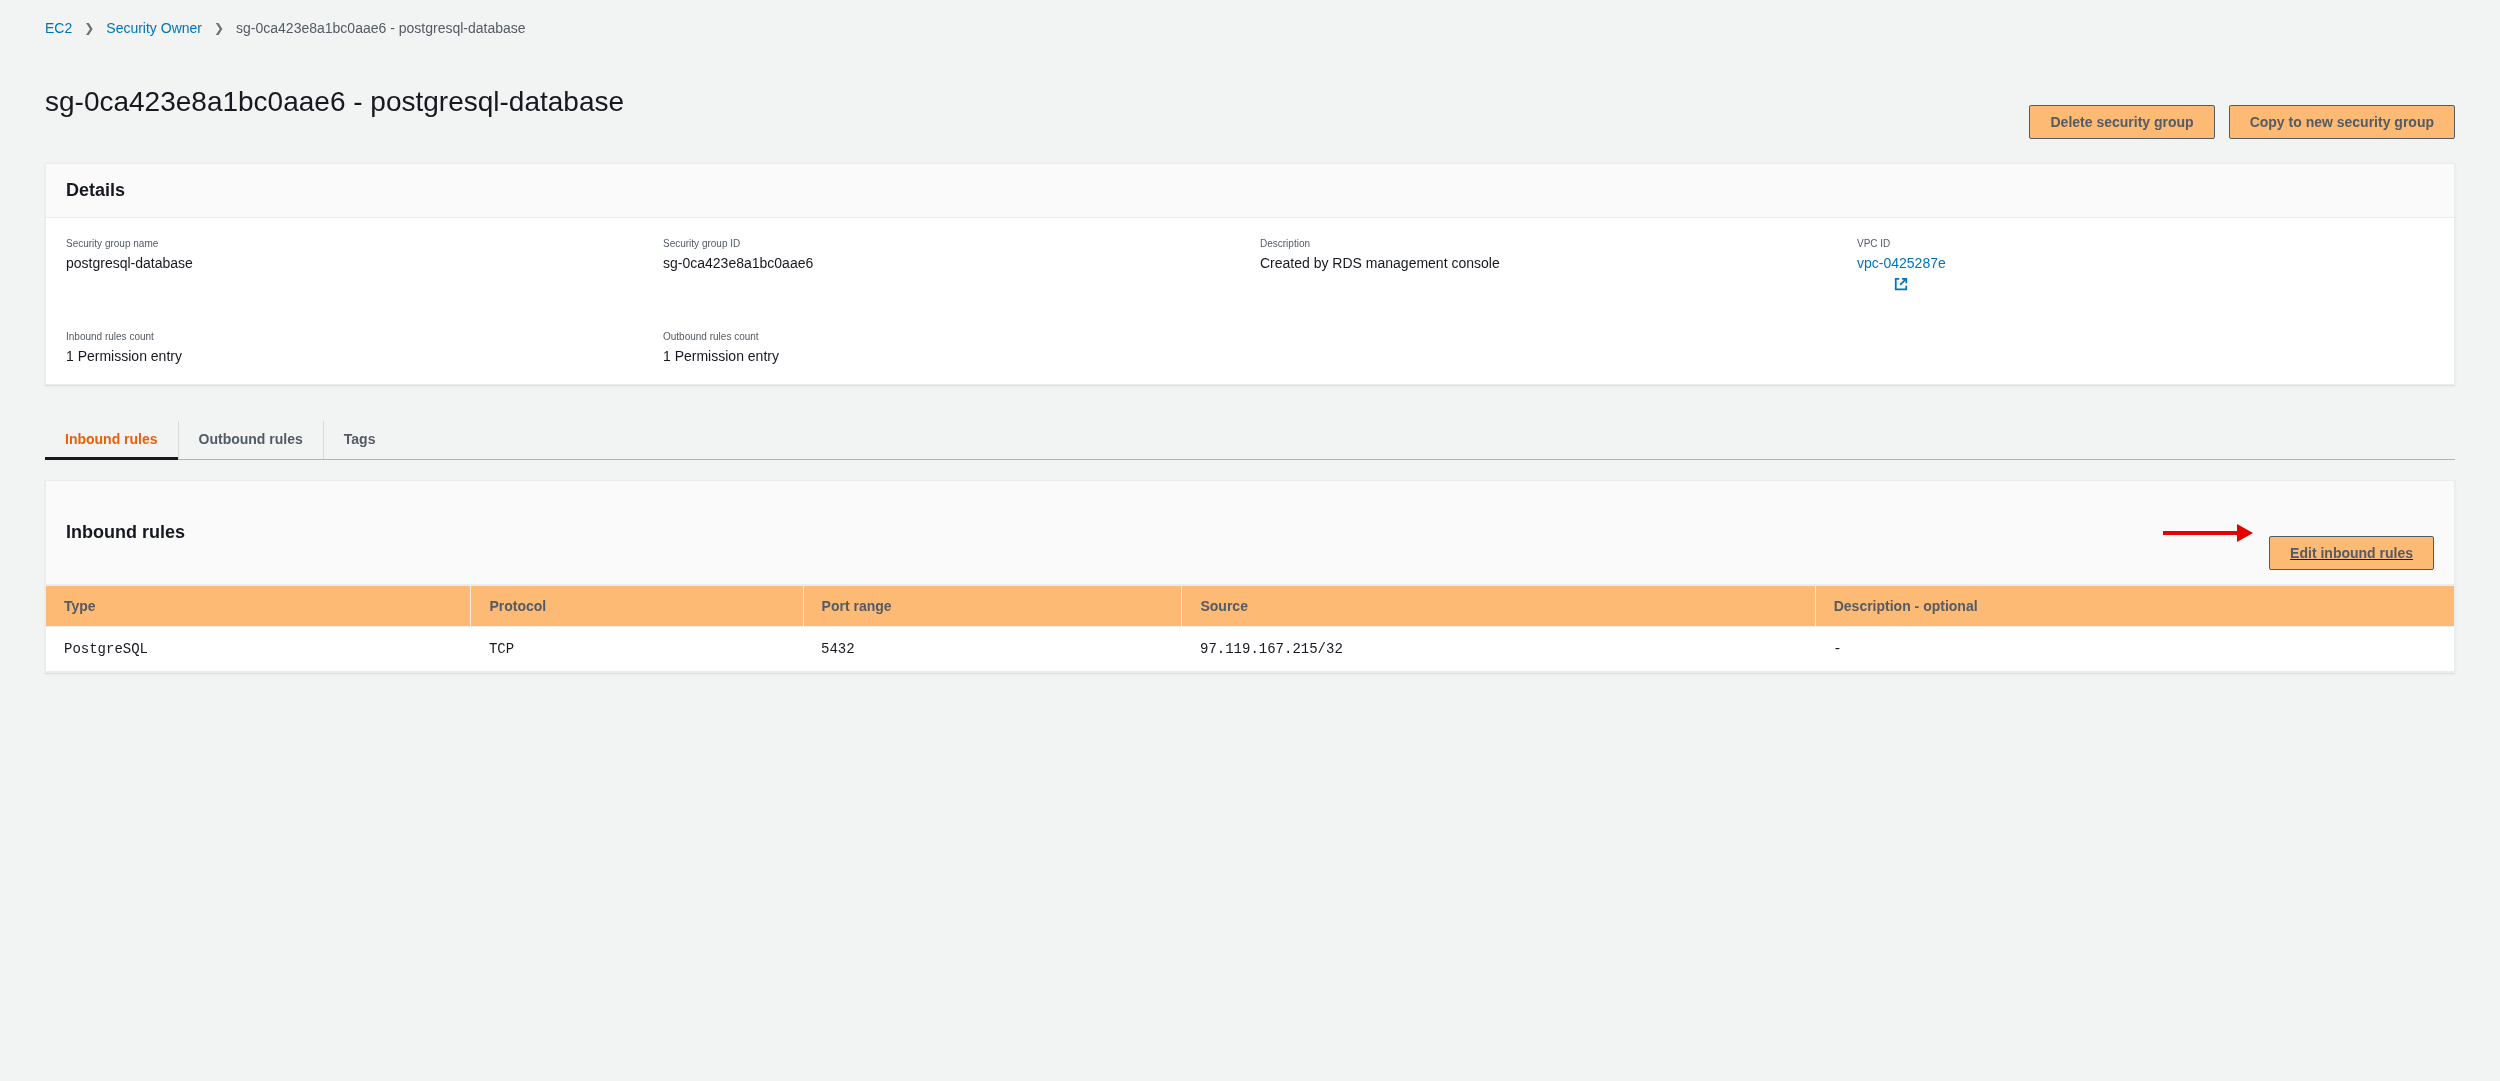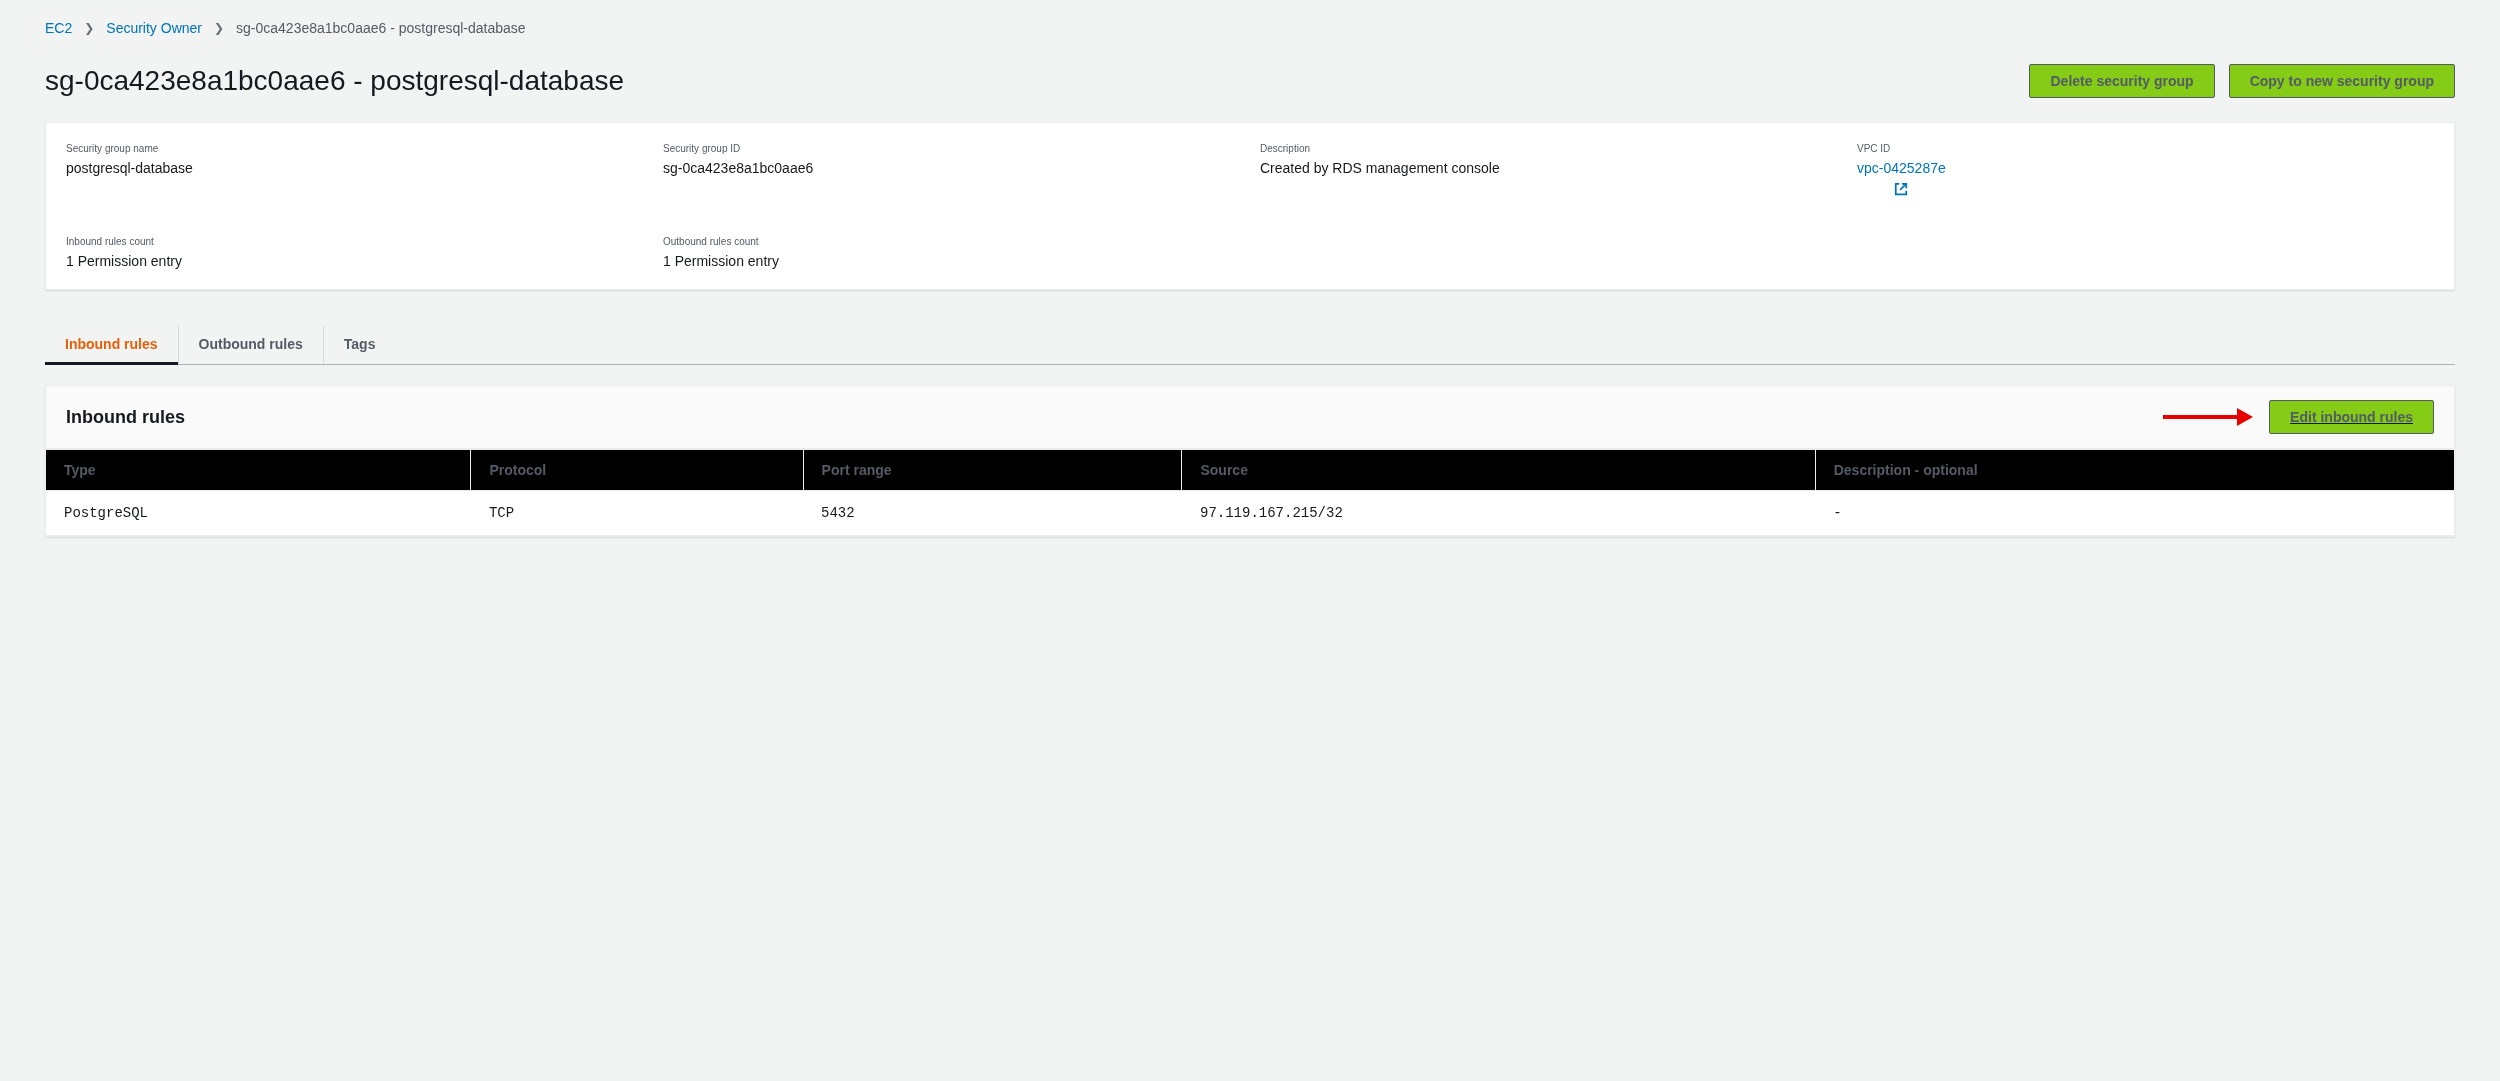--- a/index.html
+++ b/index.html
@@ -35,7 +35,7 @@
   }
   .btn-group { display: flex; gap: 14px; }
   .btn {
-    background: #84cc16;
+    background: #fdba74;
     border: 1px solid #545b64;
     border-radius: 2px;
     padding: 6px 20px;
@@ -44,6 +44,7 @@
     color: #545b64;
     cursor: pointer;
     line-height: 20px;
+    margin-top: 41px;
   }
   .panel {
     background: #fff;

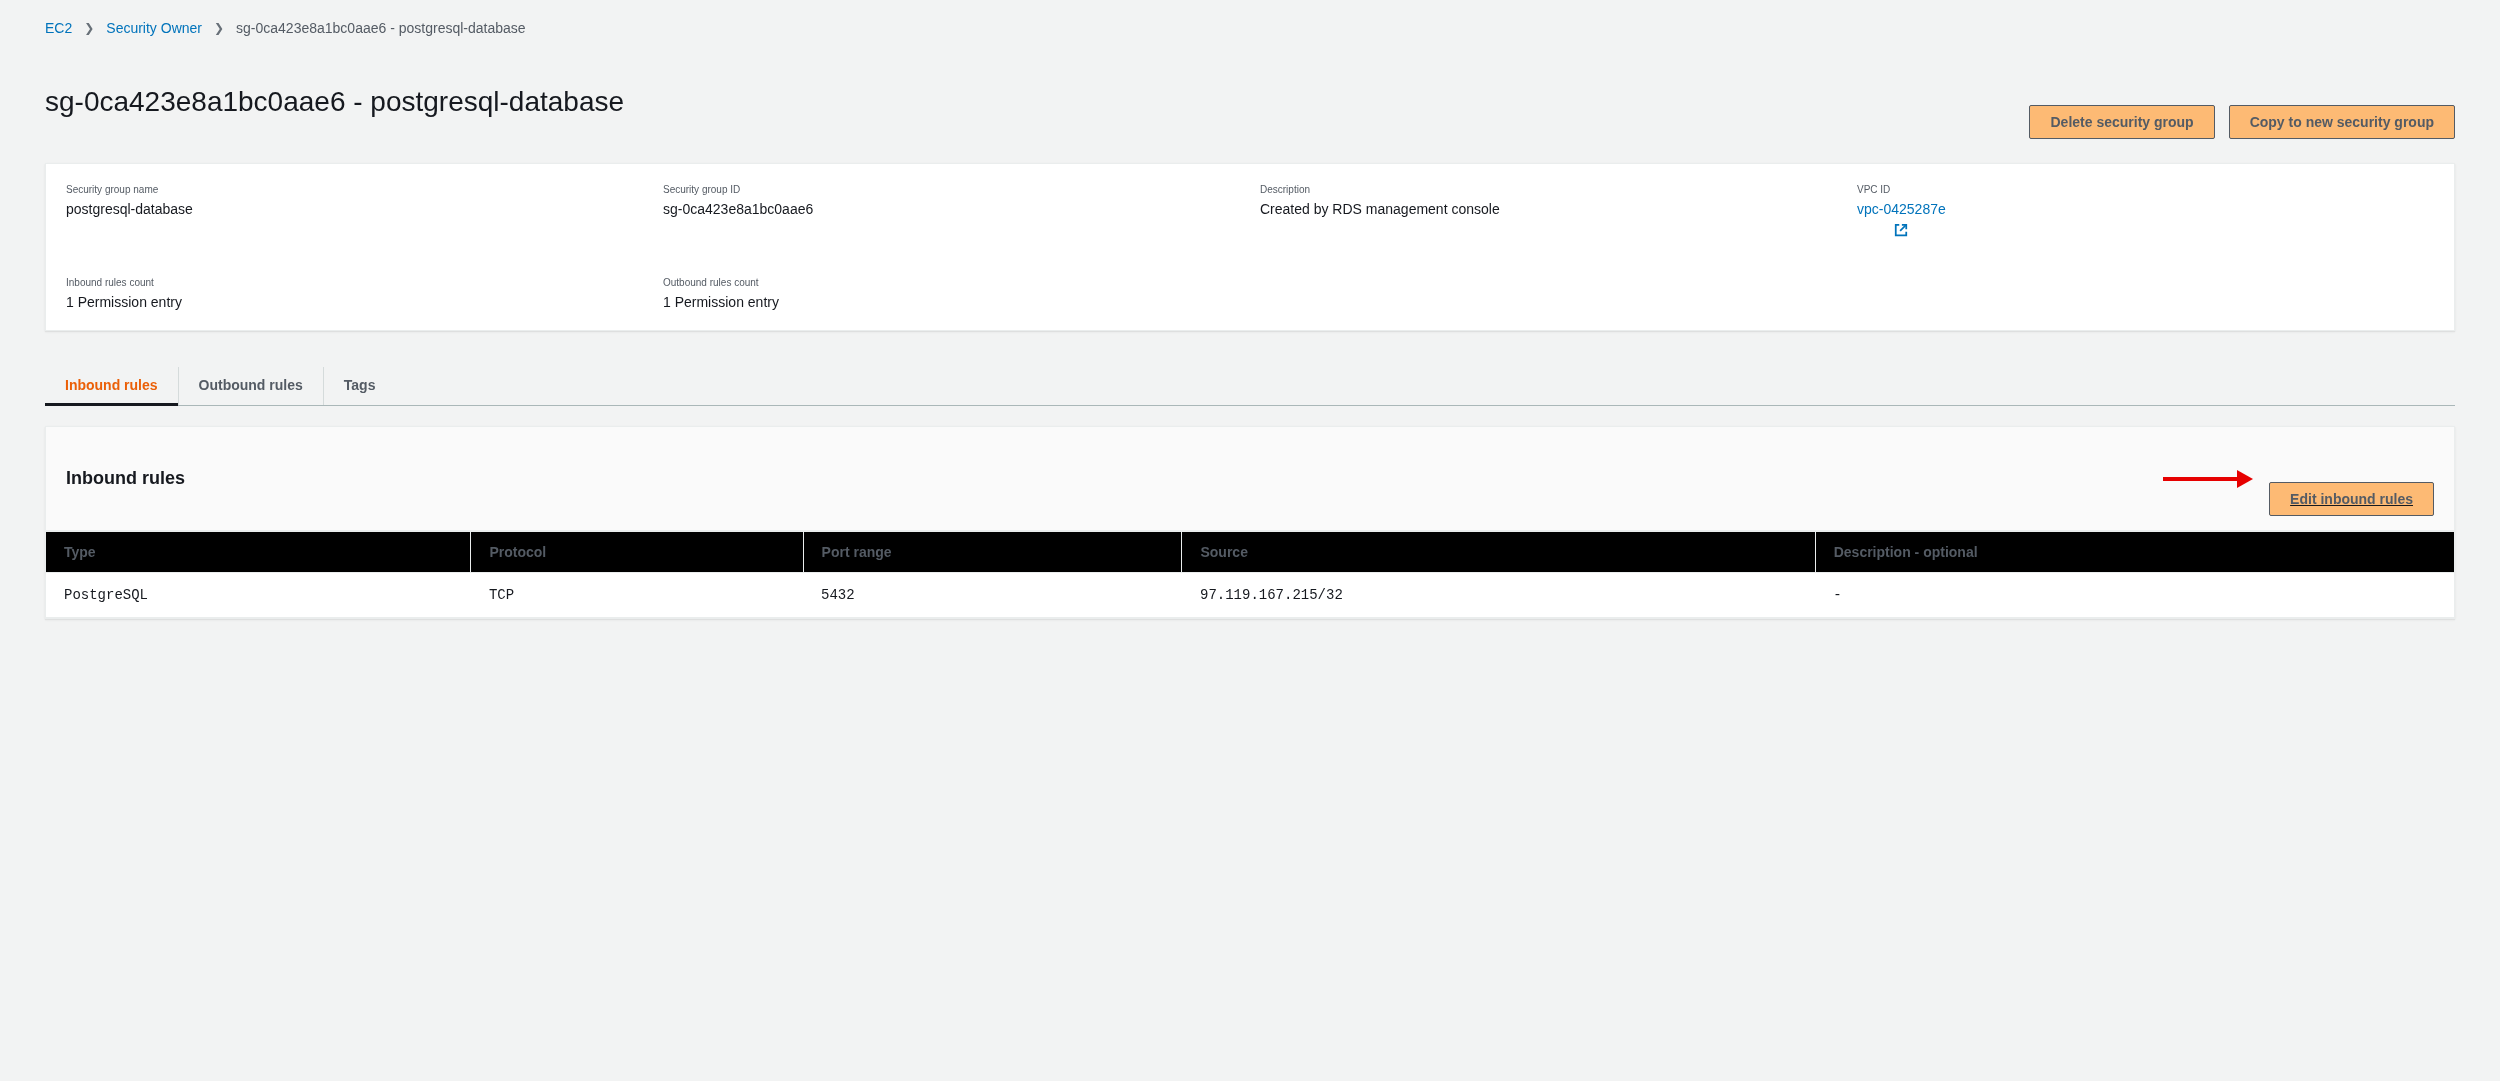--- a/index.html
+++ b/index.html
@@ -181,6 +181,7 @@
 </div>
 
 <section class="panel">
+  <div class="panel-header">Details</div>
   <div class="panel-body">
     <div class="details-grid">
       <div>

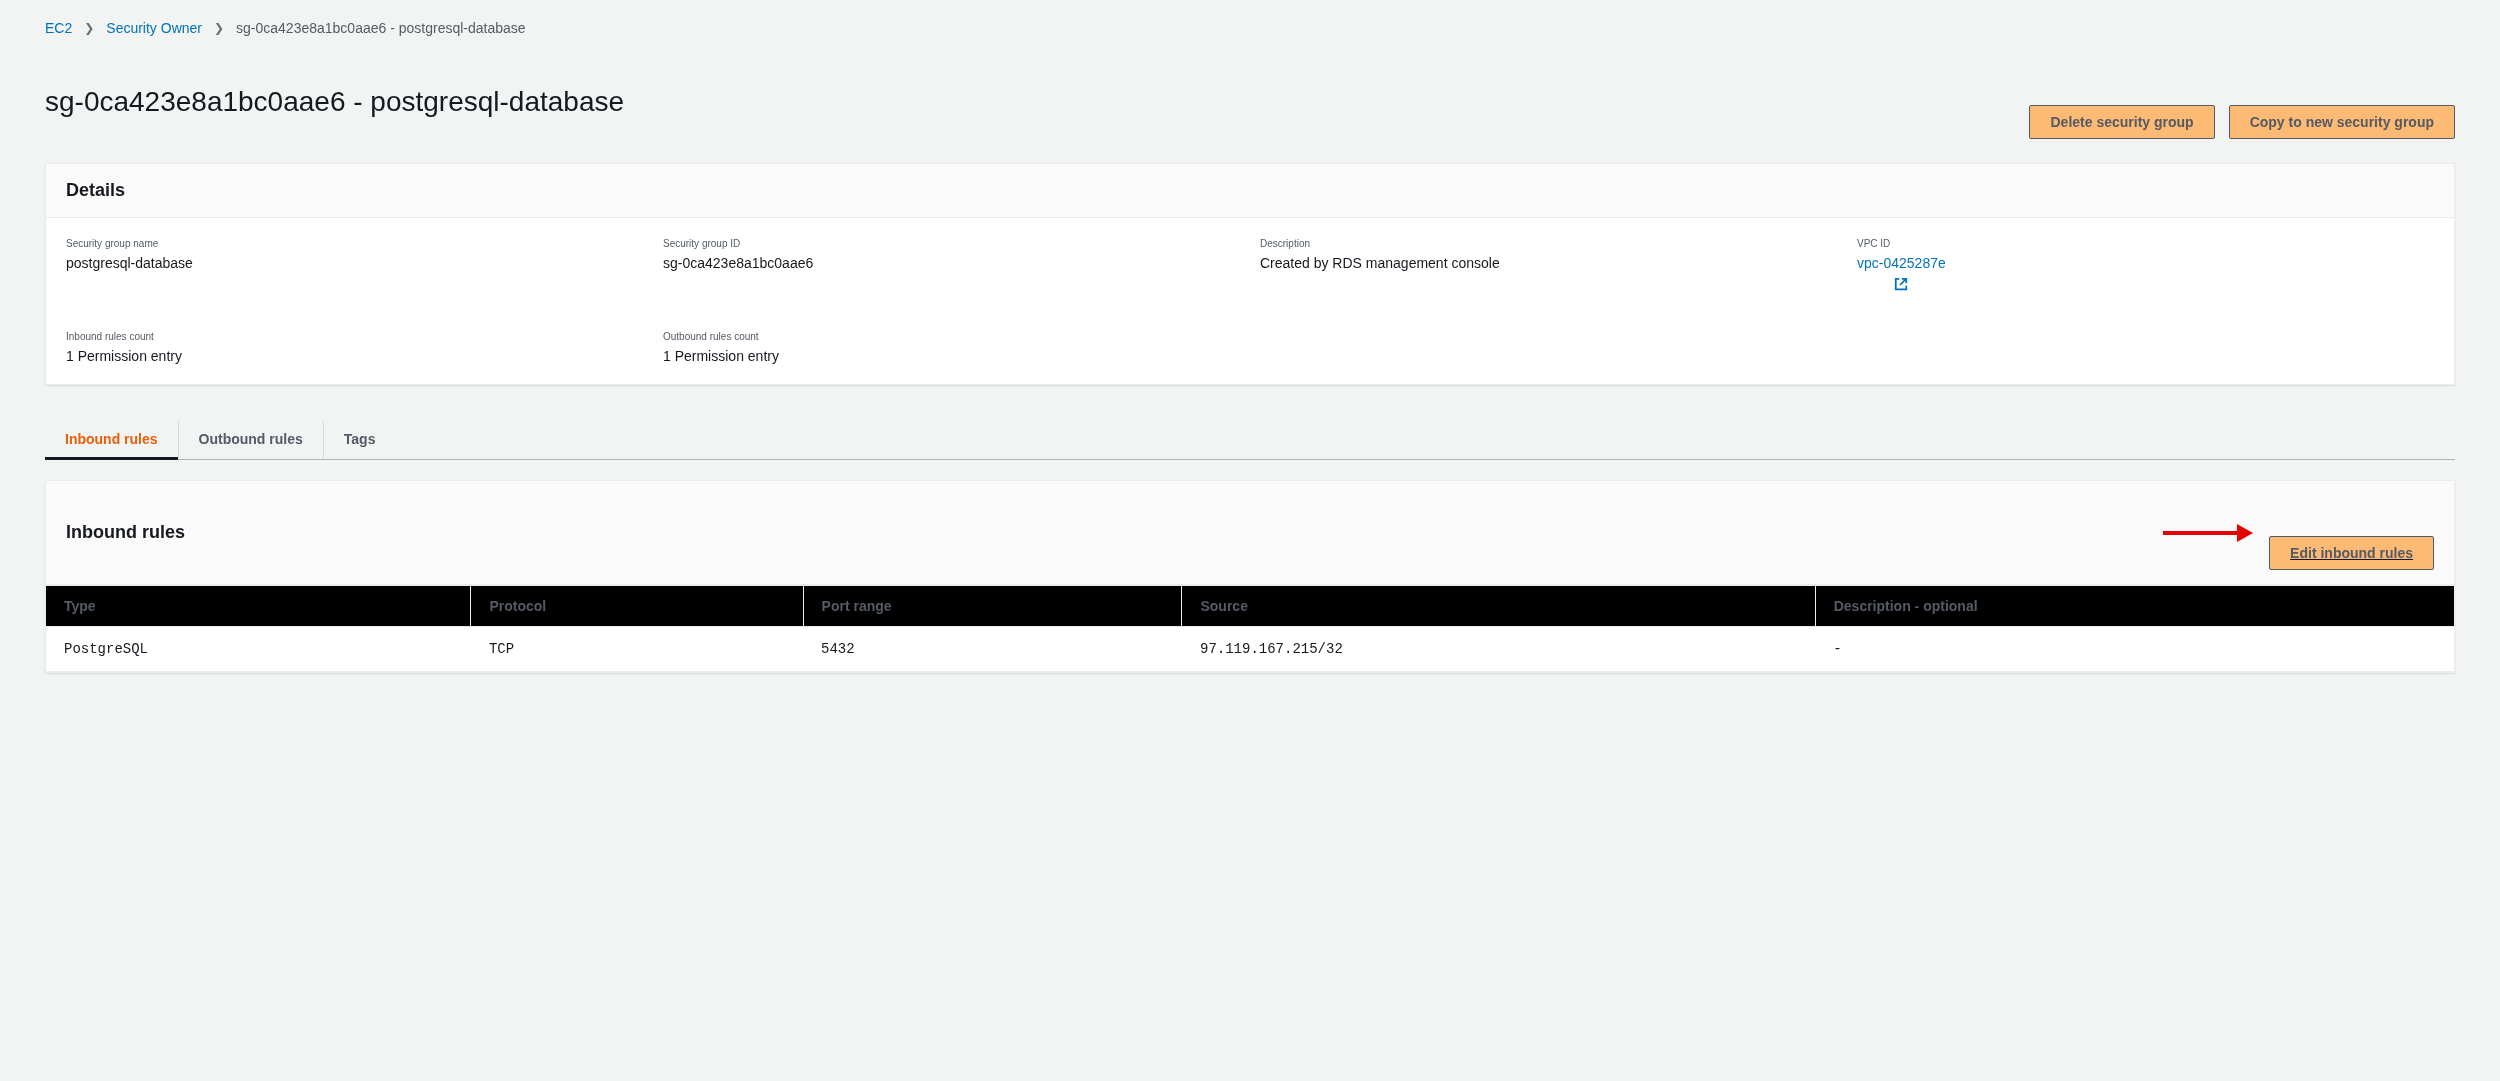--- a/index.html
+++ b/index.html
@@ -147,7 +147,7 @@
     color: #545b64;
     font-size: 14px;
     padding: 12px 18px;
-    background: #000000;
+    background: #fdba74;
     border-top: 1px solid #eaeded;
     border-bottom: 1px solid #eaeded;
     border-left: 1px solid #eaeded;

